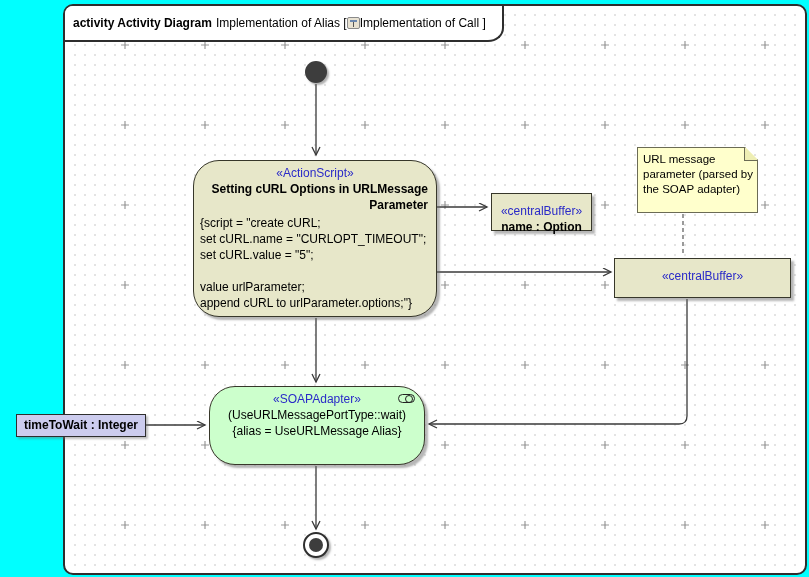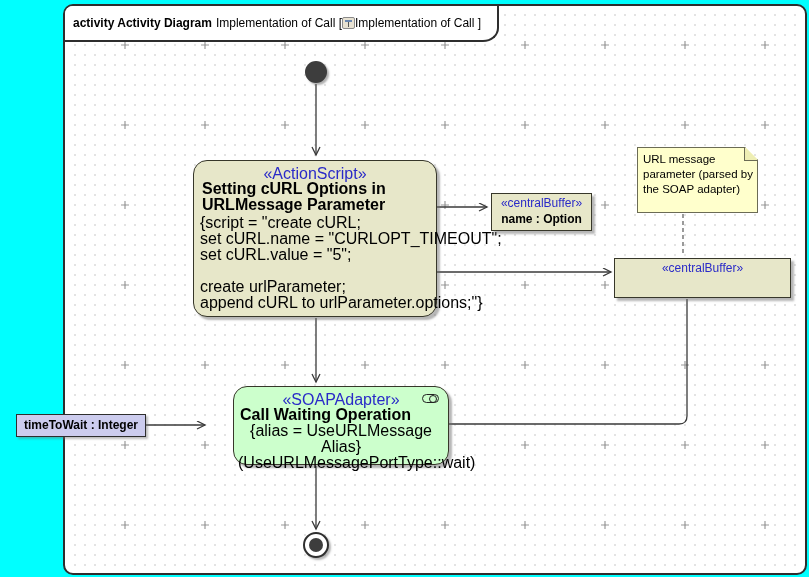--- a/index.html
+++ b/index.html
@@ -164,7 +164,7 @@
 
 <div class="tab">
   <span class="kind">activity Activity Diagram</span>
-  <span>Implementation of Call [</span>
+  <span>Implementation of Alias [</span>
   <span class="diagram-icon"></span>
   <span>Implementation of Call ]</span>
 </div>

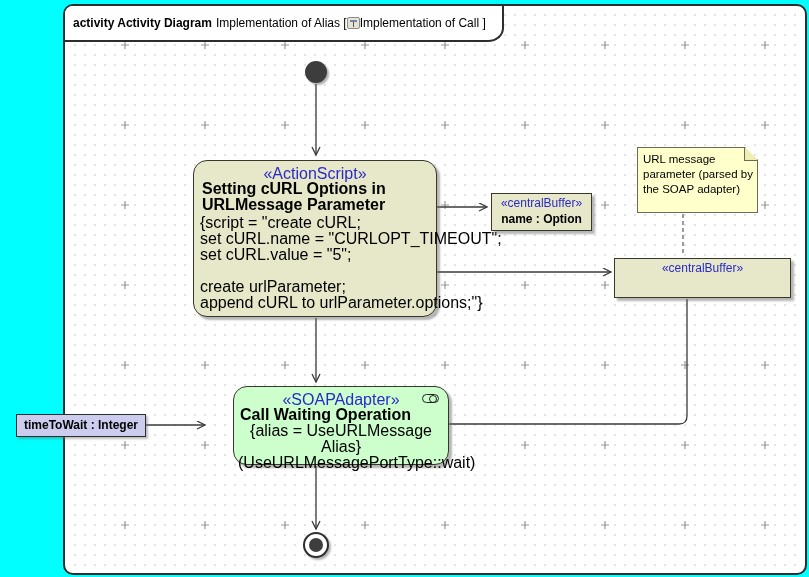--- a/index.html
+++ b/index.html
@@ -56,9 +56,9 @@
 
   
   .action {
-    border:1.5px solid #37372a; border-radius:14px;
+    border:1.5px solid #37372a; border-radius:26px;
     box-shadow:3px 3px 2px rgba(110,110,110,0.5);
-    font-size:16px; color:#000;
+    font-size:12px; color:#000;
   }
   .action-script {
     left:193px; top:160px; width:244px; height:157px;

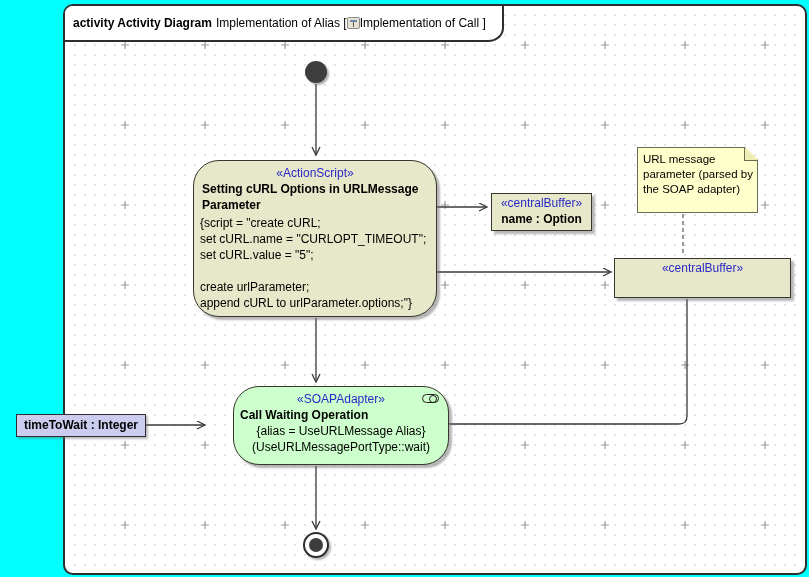--- a/index.html
+++ b/index.html
@@ -65,7 +65,7 @@
     background:#e7e7c9; padding:5px 6px 4px 6px;
   }
   .stereotype { color:#2a2ac8; text-align:center; line-height:15px; }
-  .node-title { font-weight:bold; text-align:left; line-height:16px; padding:0 2px; }
+  .node-title { font-weight:bold; text-align:right; line-height:16px; padding:0 2px; }
   .code-block { margin-top:2px; }
   .code-line { line-height:16px; min-height:16px; white-space:nowrap; }
 

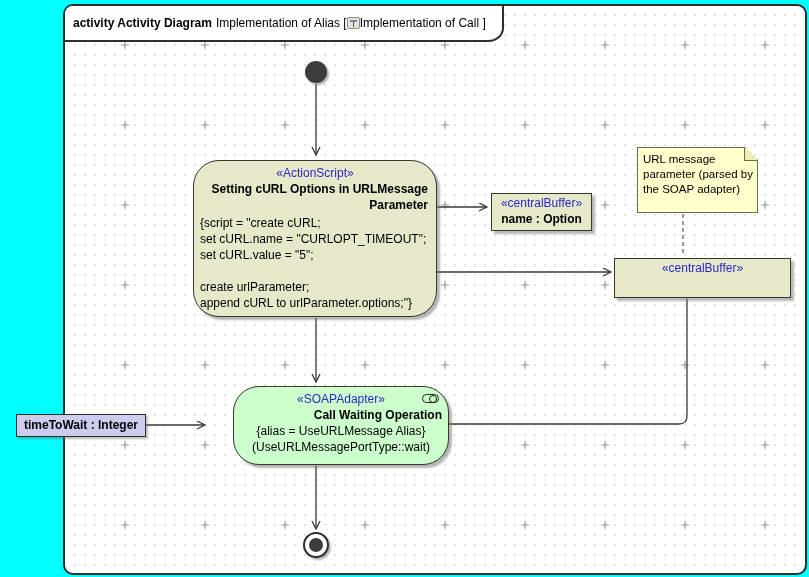--- a/index.html
+++ b/index.html
@@ -73,7 +73,7 @@
   .buffer {
     background:#e7e7c9; border:1.5px solid #37372a;
     box-shadow:3px 3px 2px rgba(110,110,110,0.5);
-    font-size:12px; text-align:center; padding-top:2px;
+    font-size:12px; text-align:center; padding-top:10px;
   }
   .buffer-curl { left:491px; top:193px; width:101px; height:38px; }
   .buffer-urlparam { left:614px; top:258px; width:177px; height:40px; }

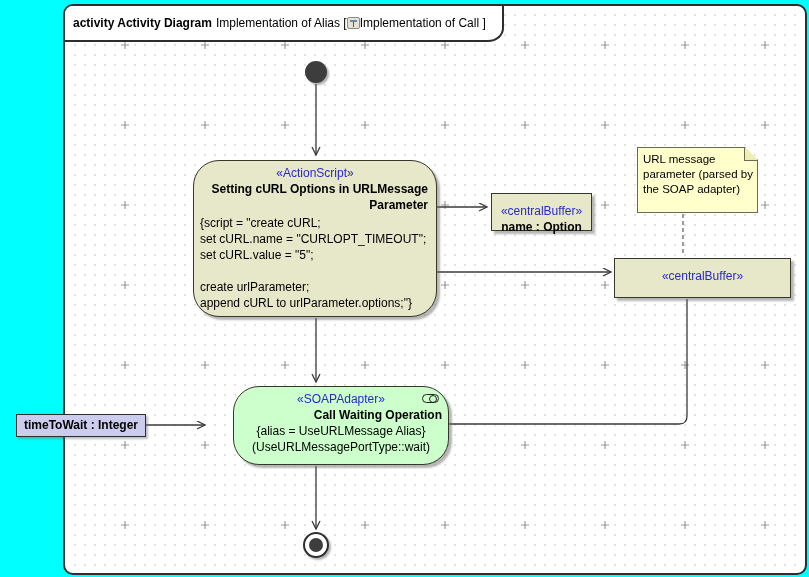--- a/index.html
+++ b/index.html
@@ -179,7 +179,7 @@
     <div class="code-line">set cURL.name = "CURLOPT_TIMEOUT";</div>
     <div class="code-line">set cURL.value = "5";</div>
     <div class="code-line"></div>
-    <div class="code-line">create urlParameter;</div>
+    <div class="code-line">value urlParameter;</div>
     <div class="code-line">append cURL to urlParameter.options;"}</div>
   </div>
 </div>

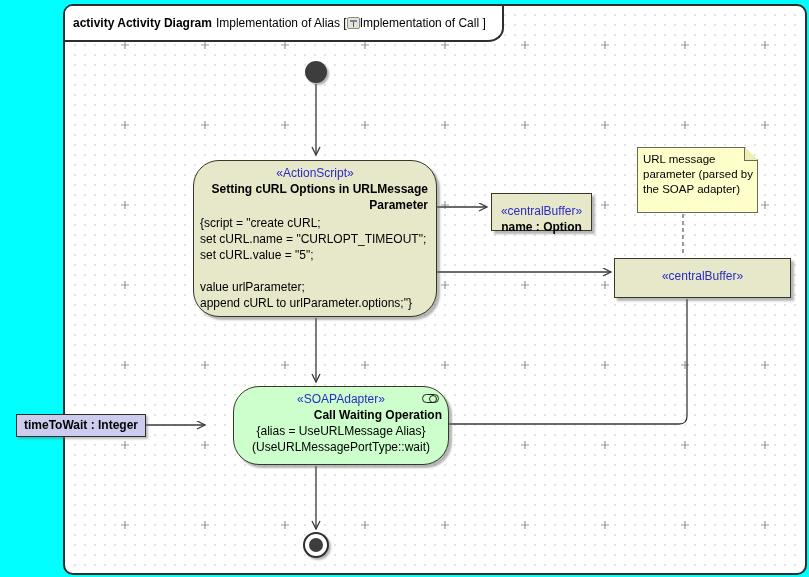--- a/index.html
+++ b/index.html
@@ -96,7 +96,7 @@
   
   .soap-action {
     left:209px; top:386px; width:216px; height:79px;
-    background:#ccffcc; padding:5px 4px 4px 4px;margin-left:24px;
+    background:#ccffcc; padding:5px 4px 4px 4px;
   }
   .soap-line { text-align:center; line-height:16px; }
   .fork-icon {

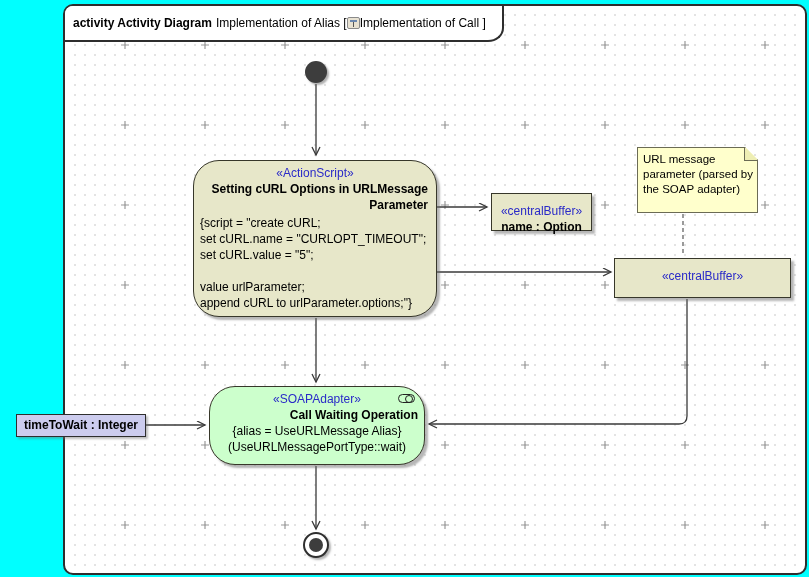--- a/index.html
+++ b/index.html
@@ -201,7 +201,6 @@
 <div class="node action soap-action">
   <span class="fork-icon"></span>
   <div class="stereotype">«SOAPAdapter»</div>
-  <div class="node-title">Call Waiting Operation</div>
   <div class="soap-line">{alias = UseURLMessage Alias}</div>
   <div class="soap-line">(UseURLMessagePortType::wait)</div>
 </div>

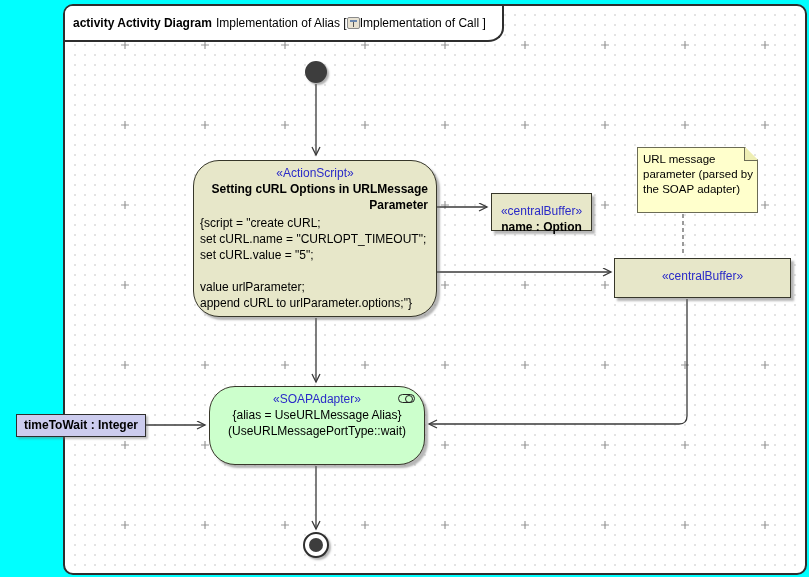--- a/index.html
+++ b/index.html
@@ -201,8 +201,8 @@
 <div class="node action soap-action">
   <span class="fork-icon"></span>
   <div class="stereotype">«SOAPAdapter»</div>
+  <div class="soap-line">(UseURLMessagePortType::wait)</div>
   <div class="soap-line">{alias = UseURLMessage Alias}</div>
-  <div class="soap-line">(UseURLMessagePortType::wait)</div>
 </div>
 
 <div class="node pin">timeToWait : Integer</div>

